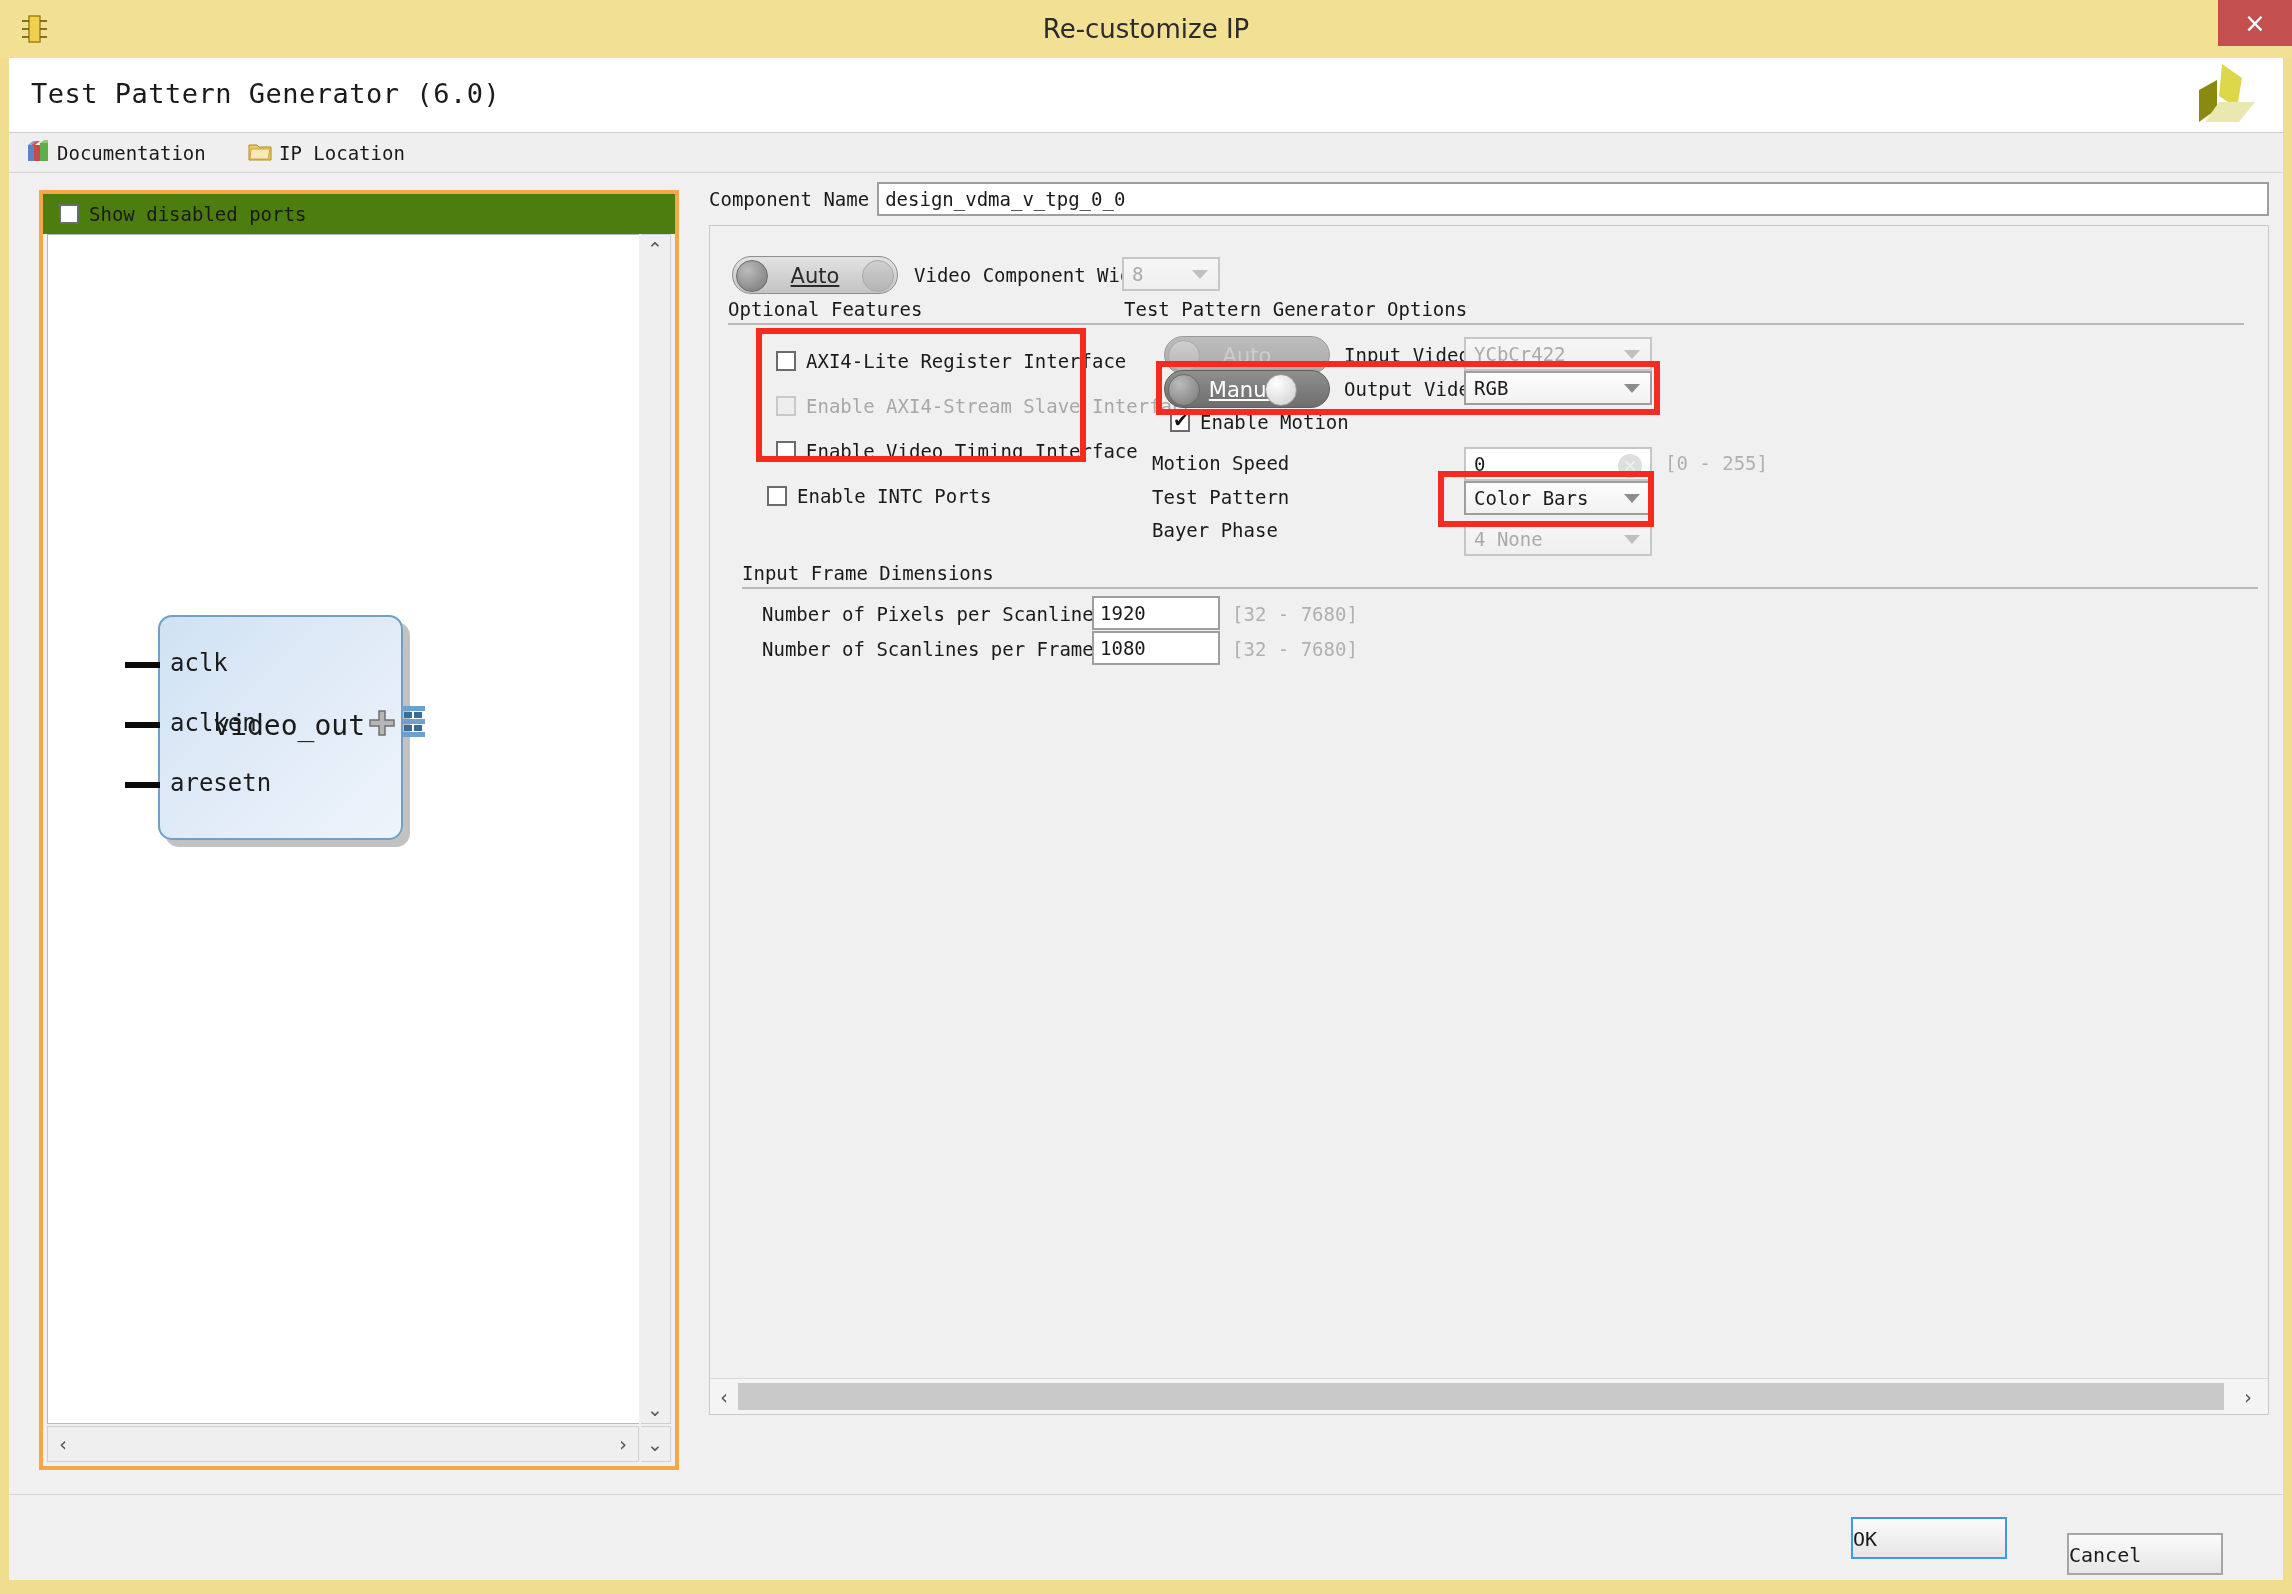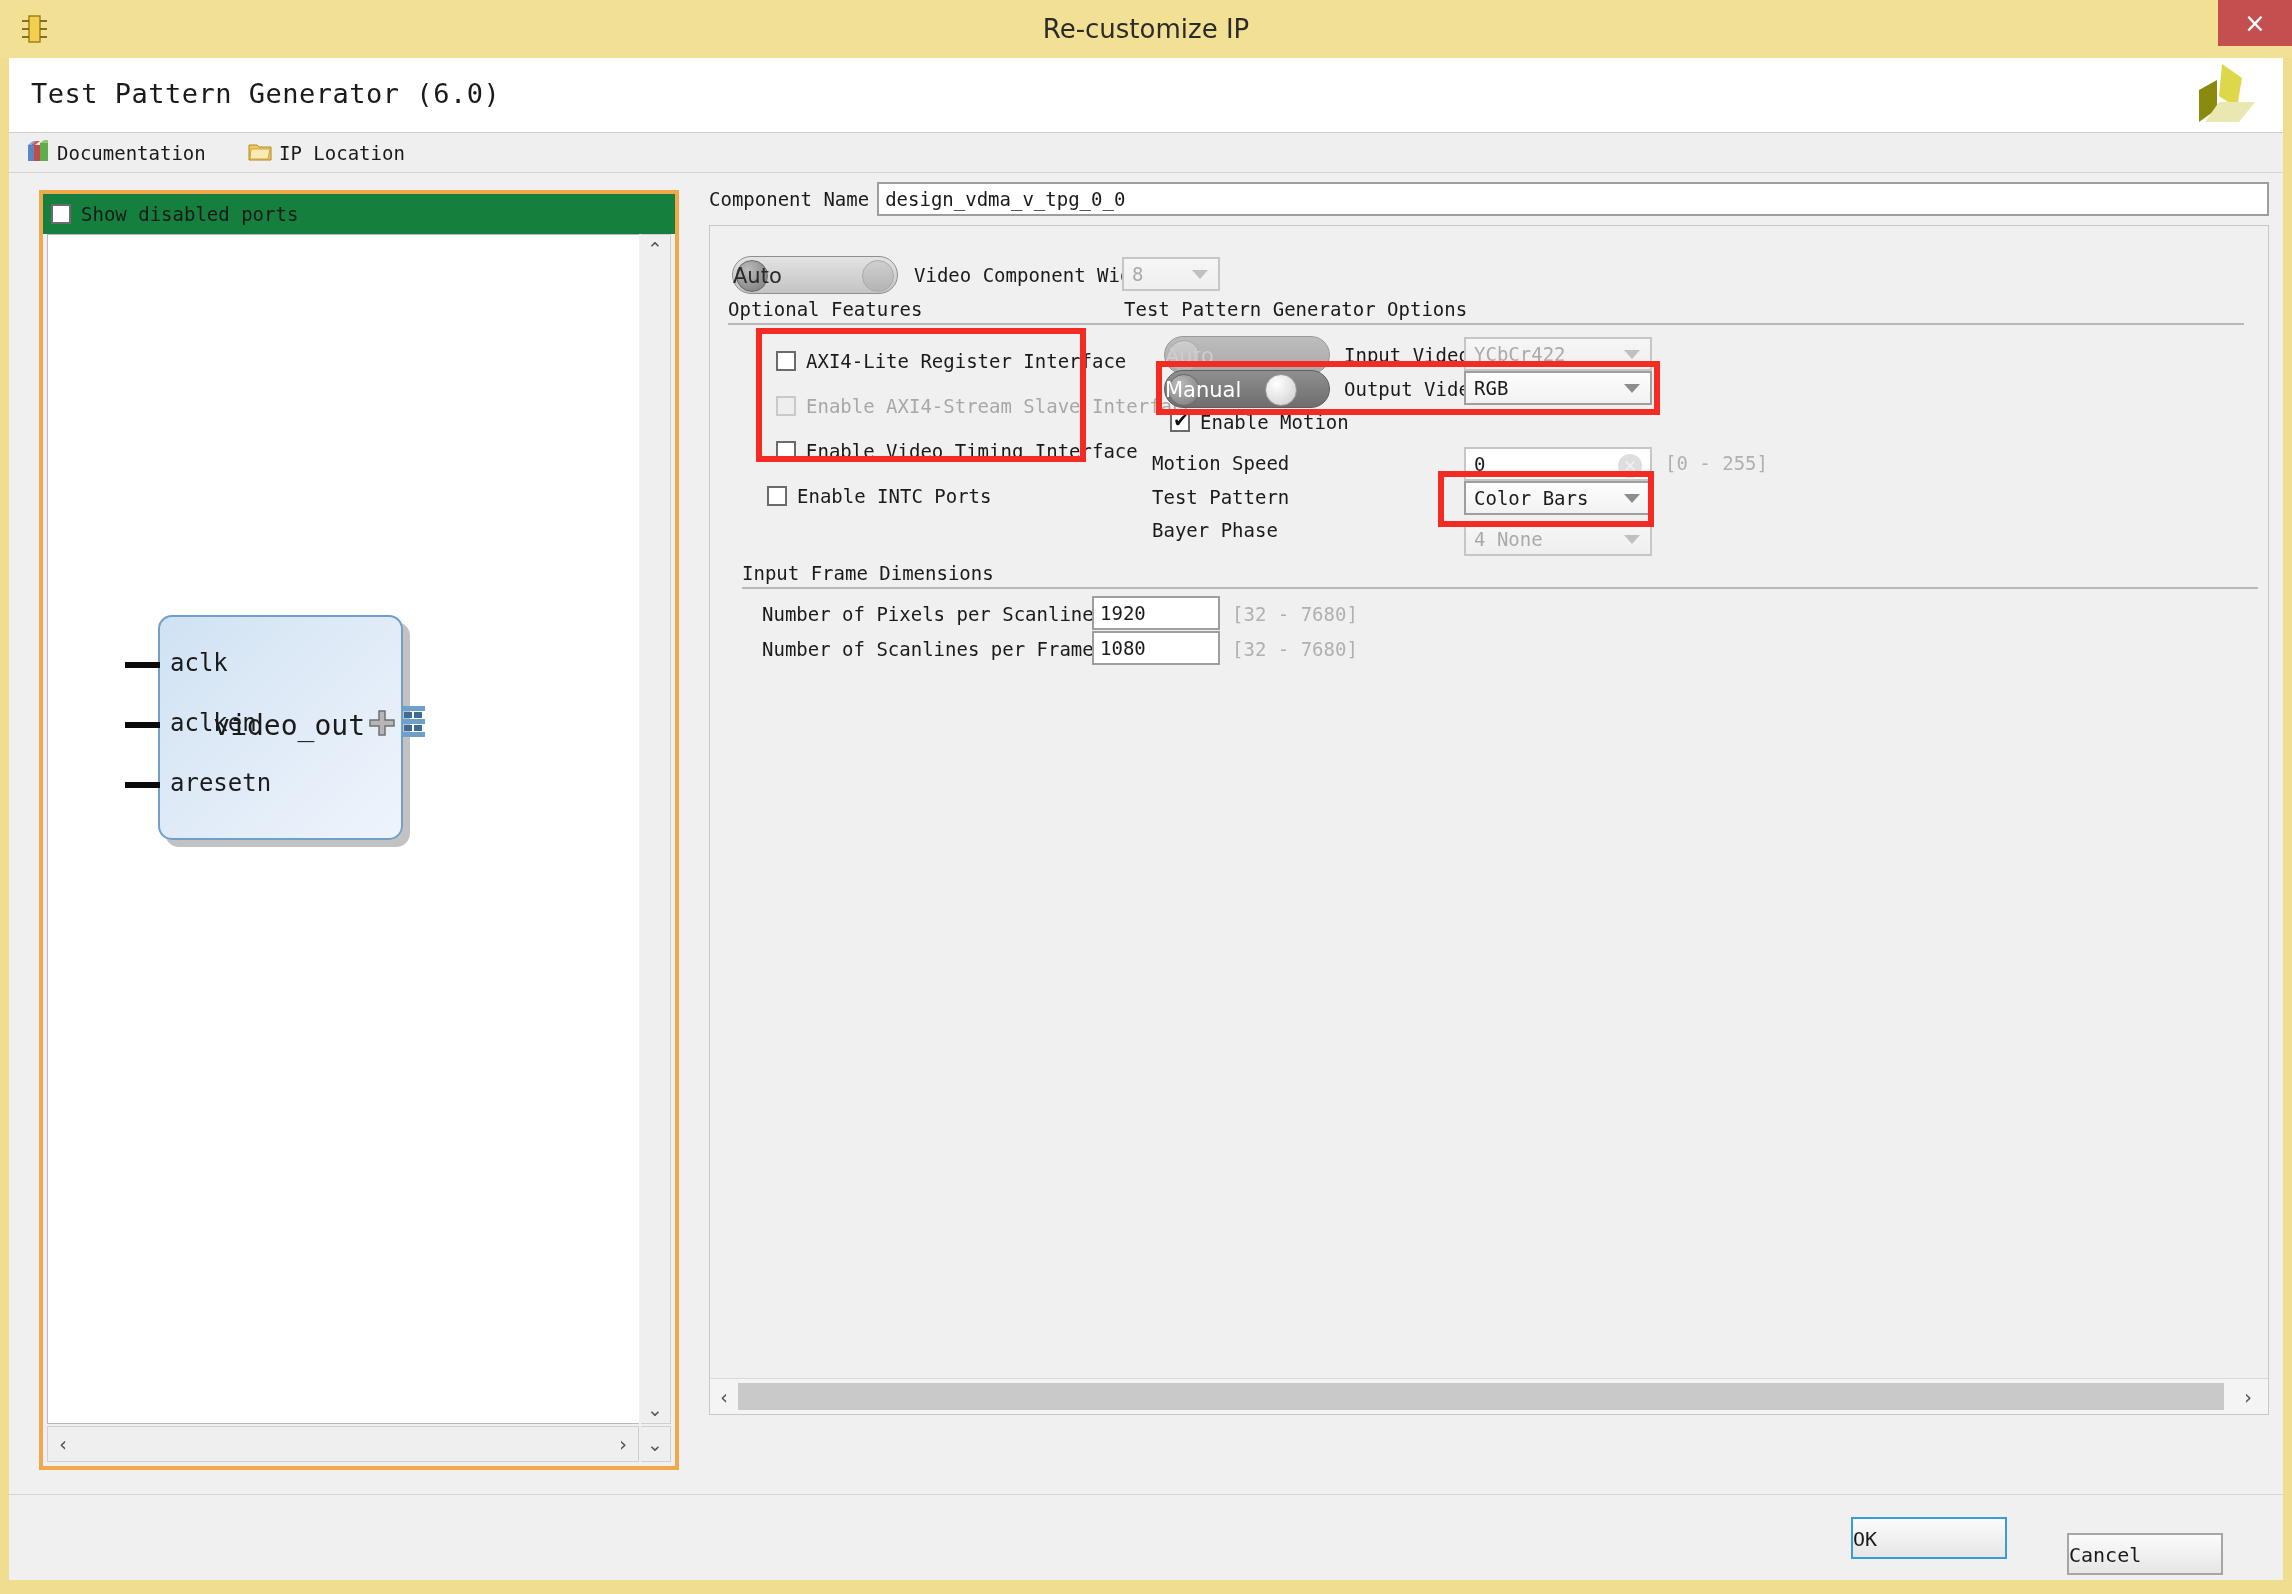--- a/index.html
+++ b/index.html
@@ -81,8 +81,8 @@
   }
   .show-ports-row {
     position: absolute; left: 0; top: 0; width: 100%; height: 40px;
-    display: flex; align-items: center; padding-left: 8px;
-    background: #15803d;
+    display: flex; align-items: center; padding-left: 16px;
+    background: #4d7c0f;
   }
   .diagram-canvas {
     position: absolute; left: 4px; top: 40px; width: 592px; height: 1190px;

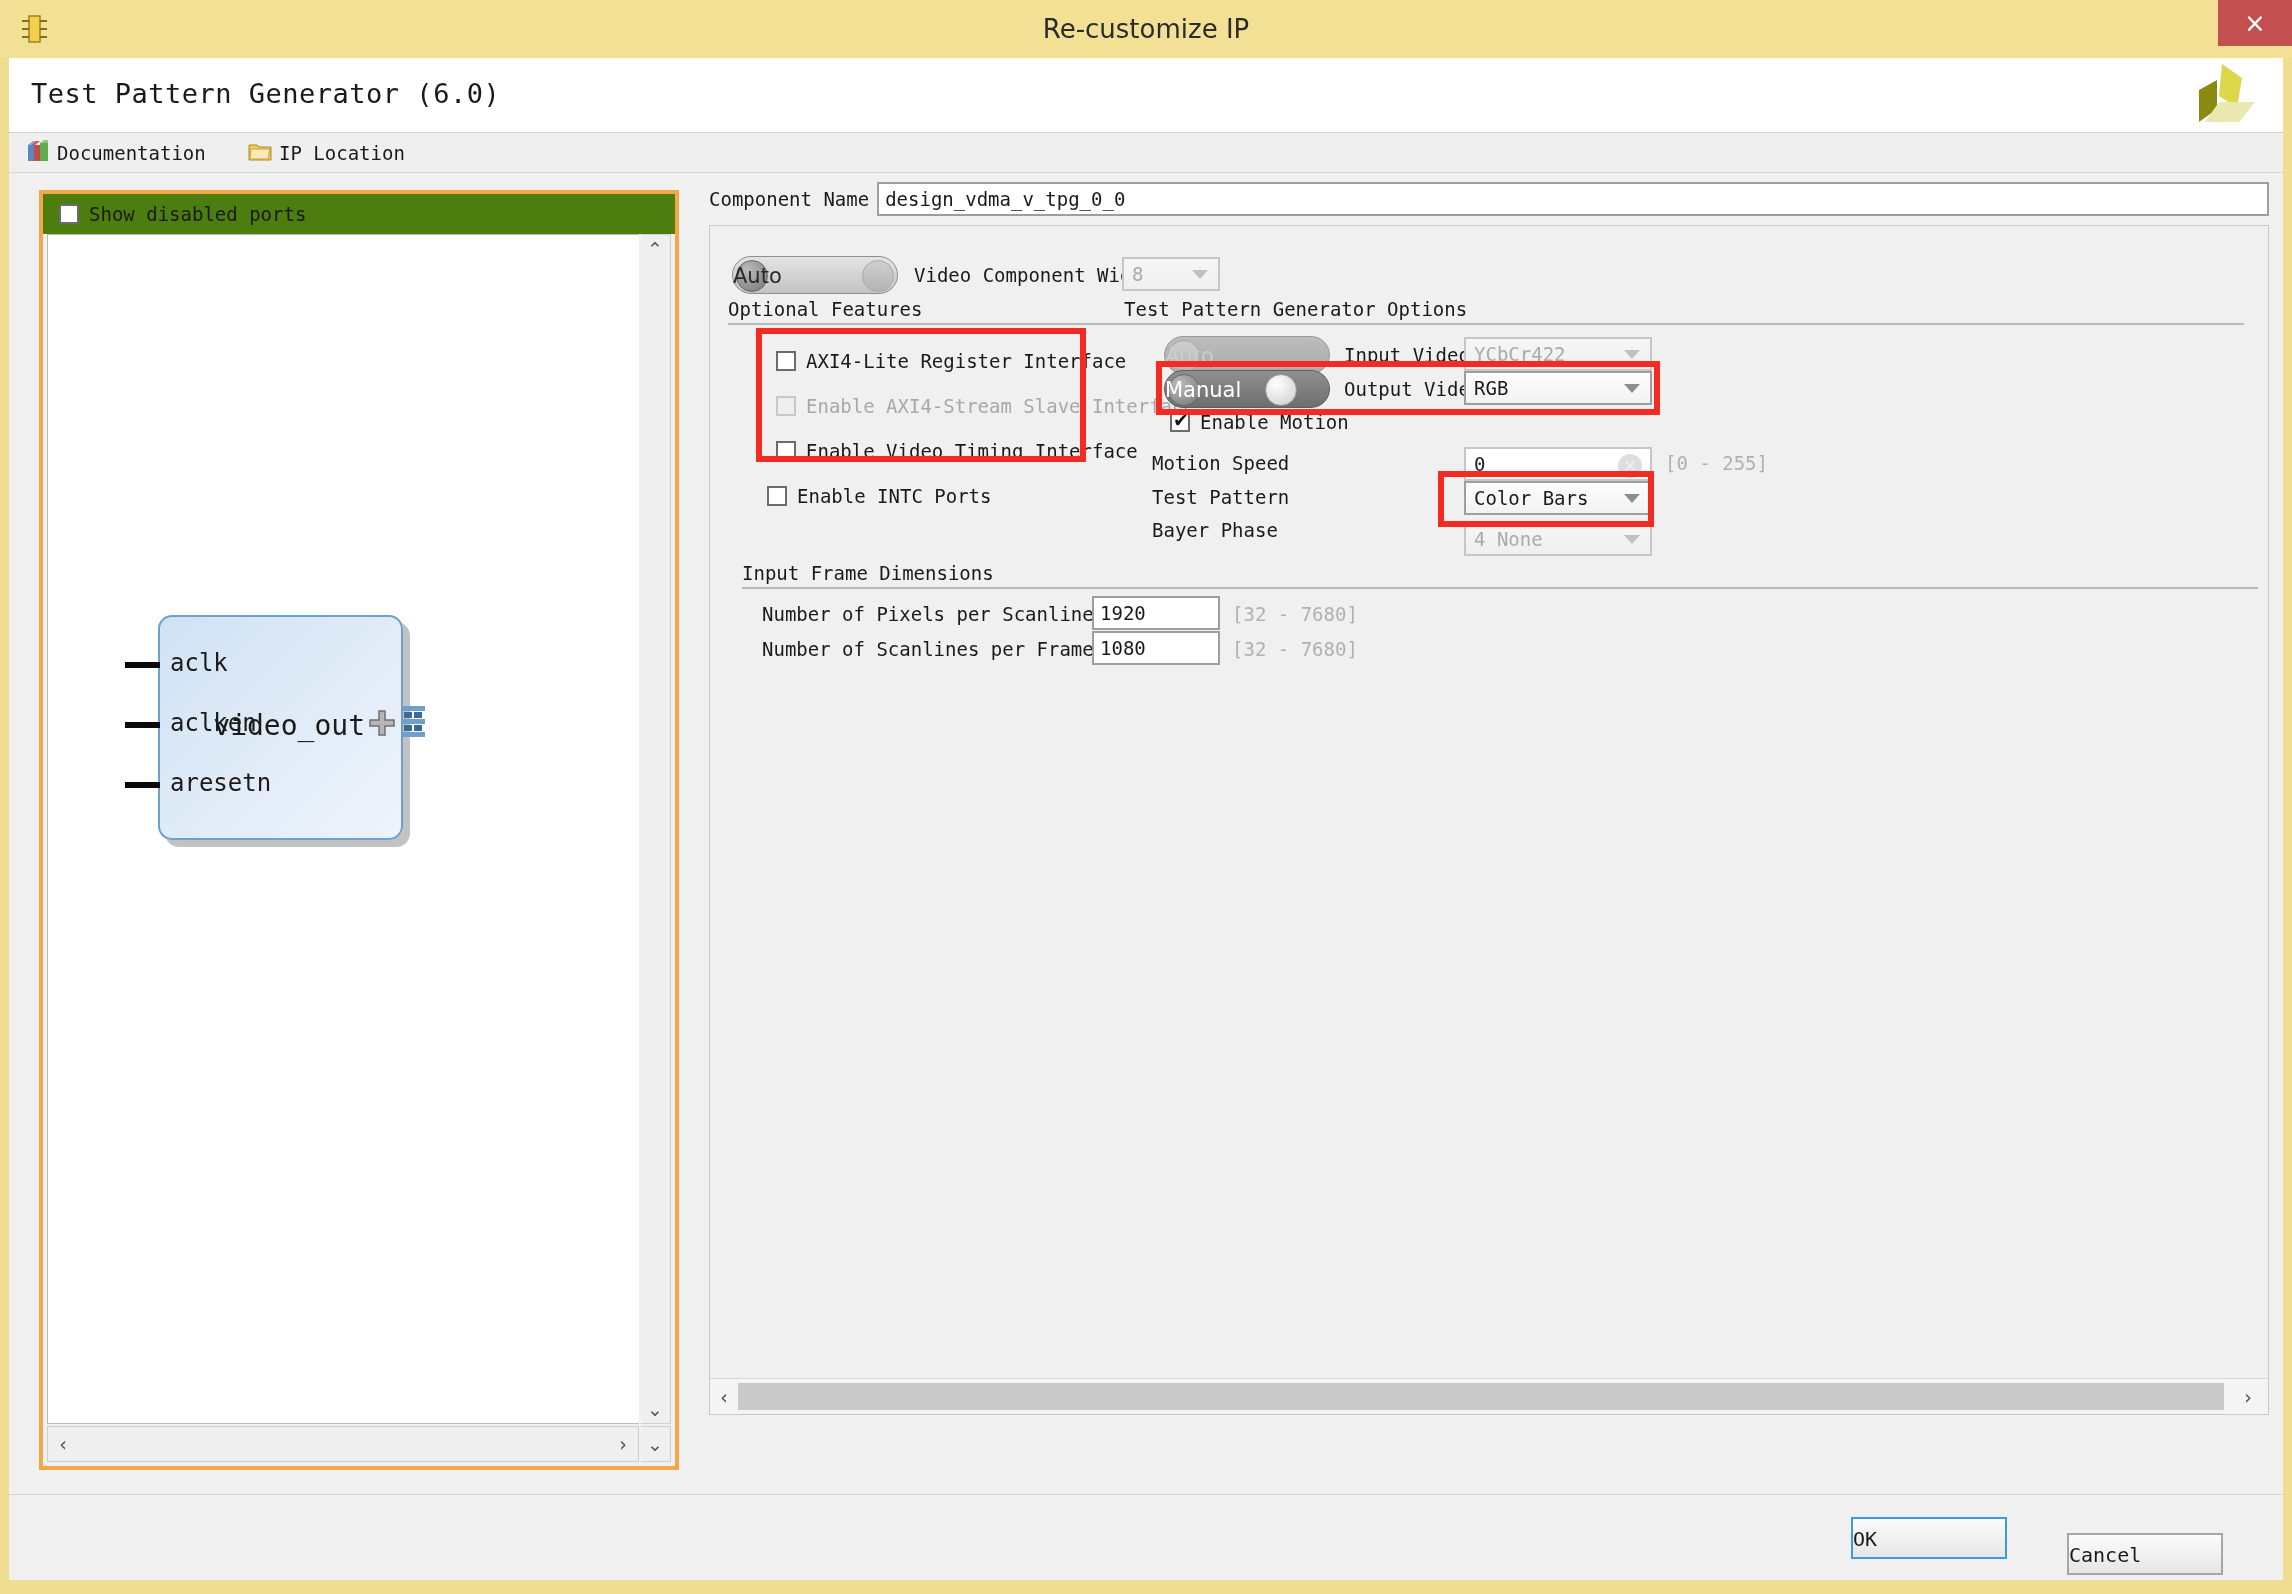--- a/index.html
+++ b/index.html
@@ -203,8 +203,9 @@
   }
   .toggle .tog-text {
     position: absolute; width: 100%; top: 0; height: 38px; line-height: 38px;
-    font-size: 21px;
+    text-align: center; font-size: 21px;
     font-family: "DejaVu Sans", sans-serif;
+    text-decoration: underline;
   }
   .toggle.auto-dis .tog-text { color: #cdcdcd; }
   .toggle.auto-on  .tog-text { color: #2a2a2a; }

